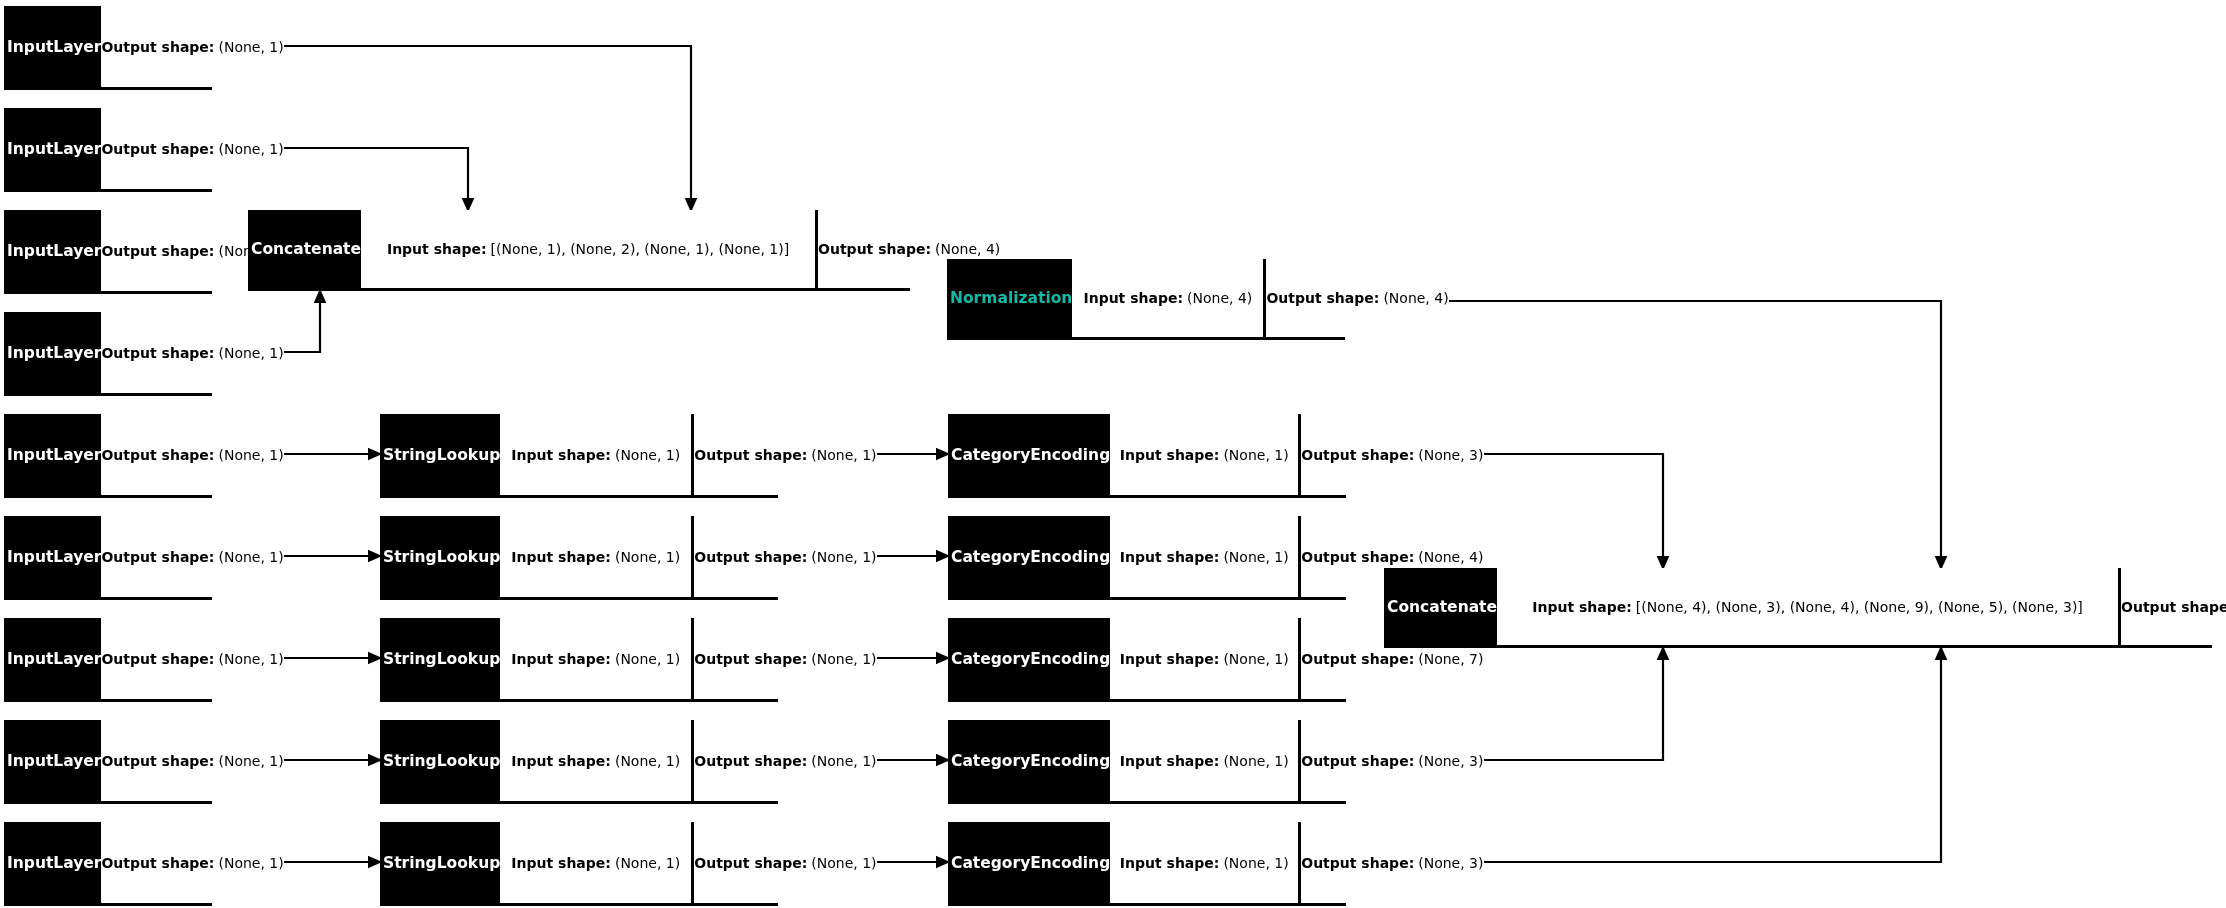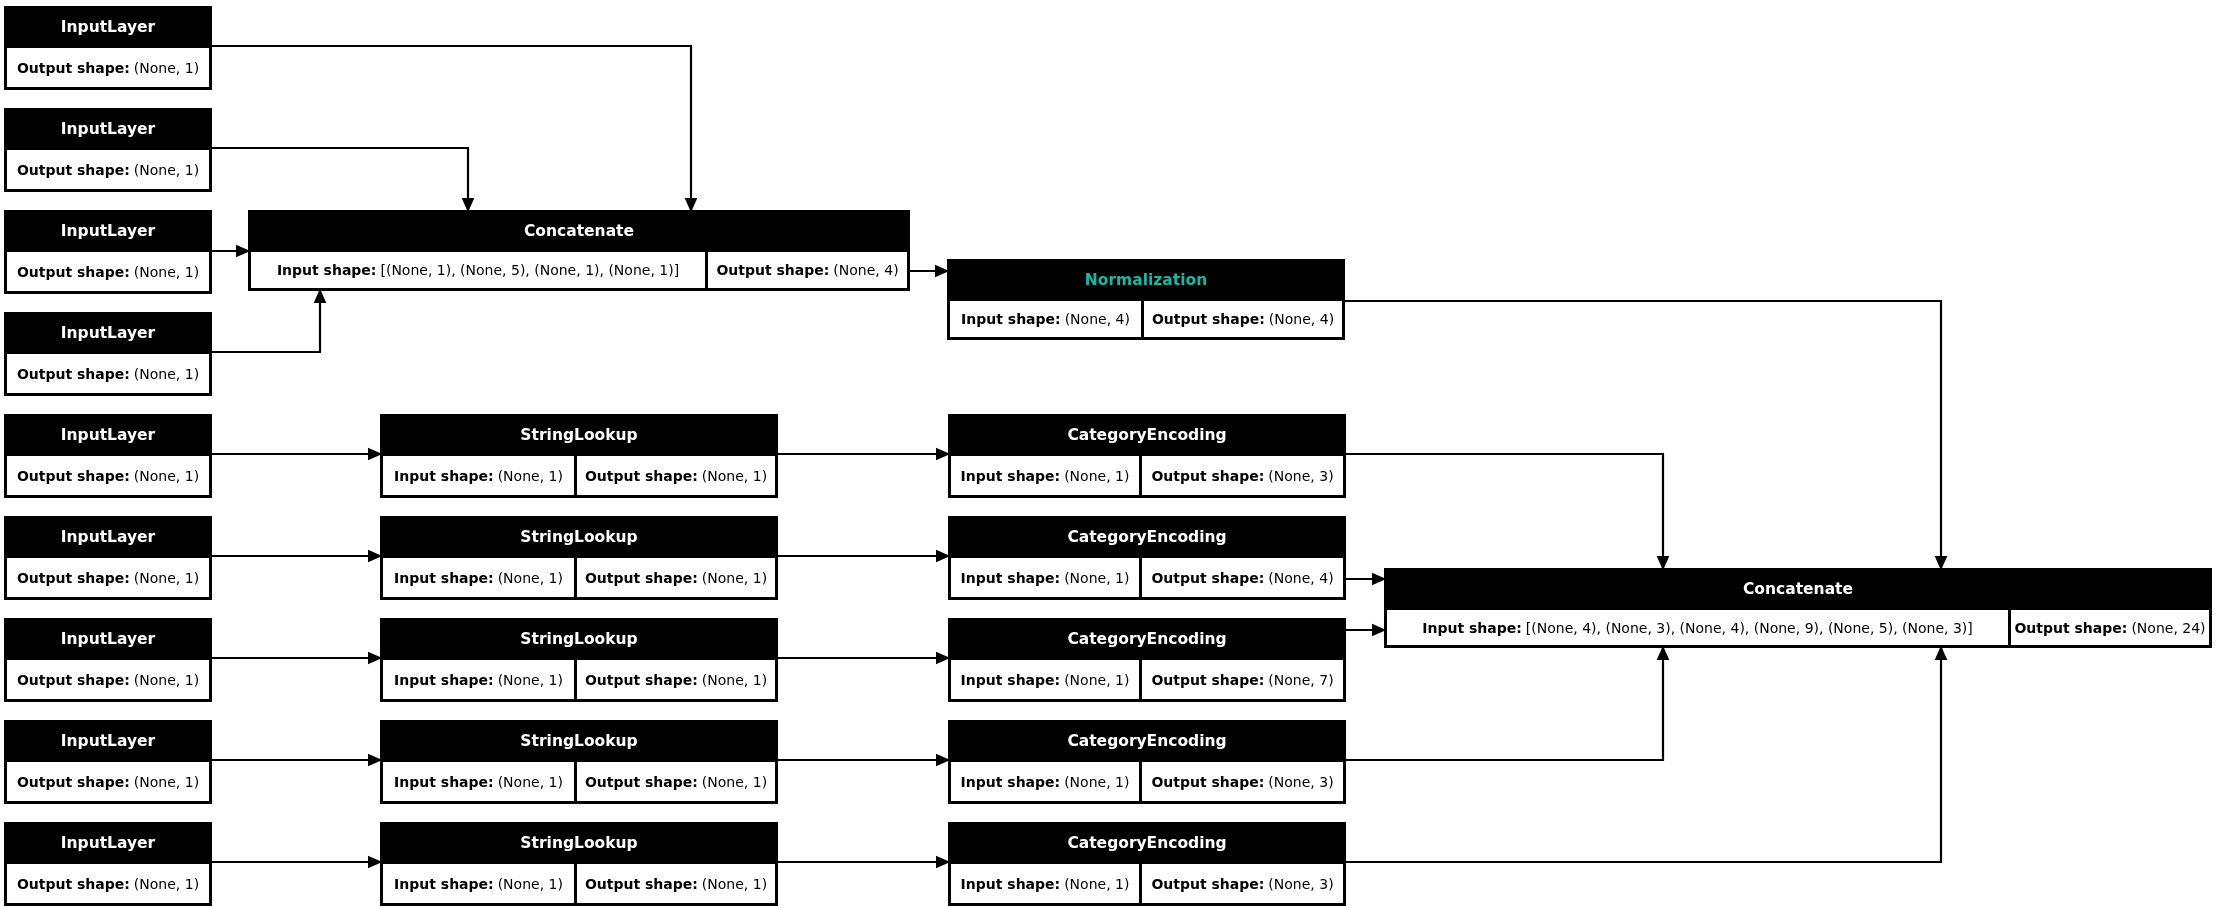--- a/index.html
+++ b/index.html
@@ -18,7 +18,6 @@
     box-sizing:border-box;
     padding:0 3px 3px 3px;
     display:flex;
-    flex-direction:column;
   }
   .node-title{
     flex:0 0 42px;

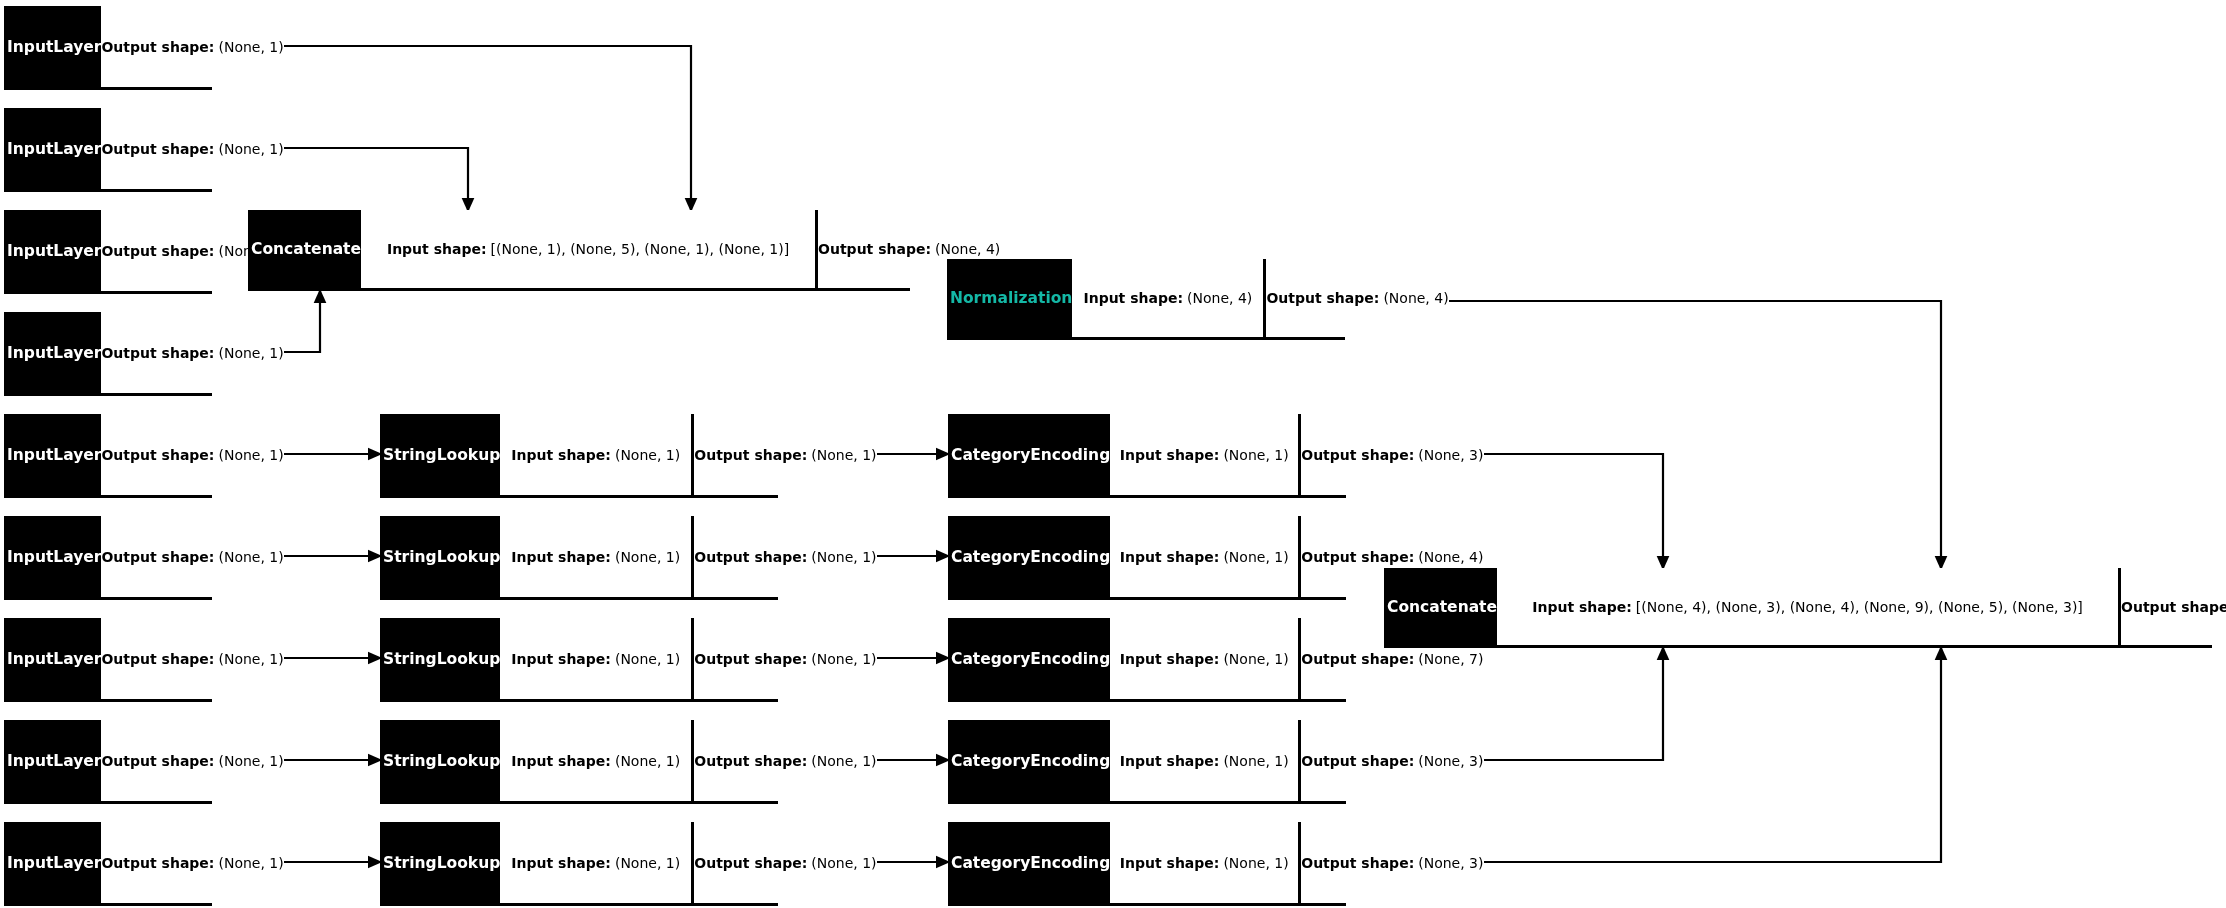--- a/index.html
+++ b/index.html
@@ -160,7 +160,7 @@
       <div class="node-body">
         <div class="cell" style="background: rgb(255, 255, 255); color: rgb(0, 0, 0); flex: 0 0 454px;">
           <span class="lbl">Input shape:</span>
-          <span class="val">[(None, 1), (None, 5), (None, 1), (None, 1)]</span>
+          <span class="val">[(None, 1), (None, 2), (None, 1), (None, 1)]</span>
         </div>
         <div class="cell" style="background: rgb(255, 255, 255); color: rgb(0, 0, 0); flex: 1 1 auto;">
           <span class="lbl">Output shape:</span>

